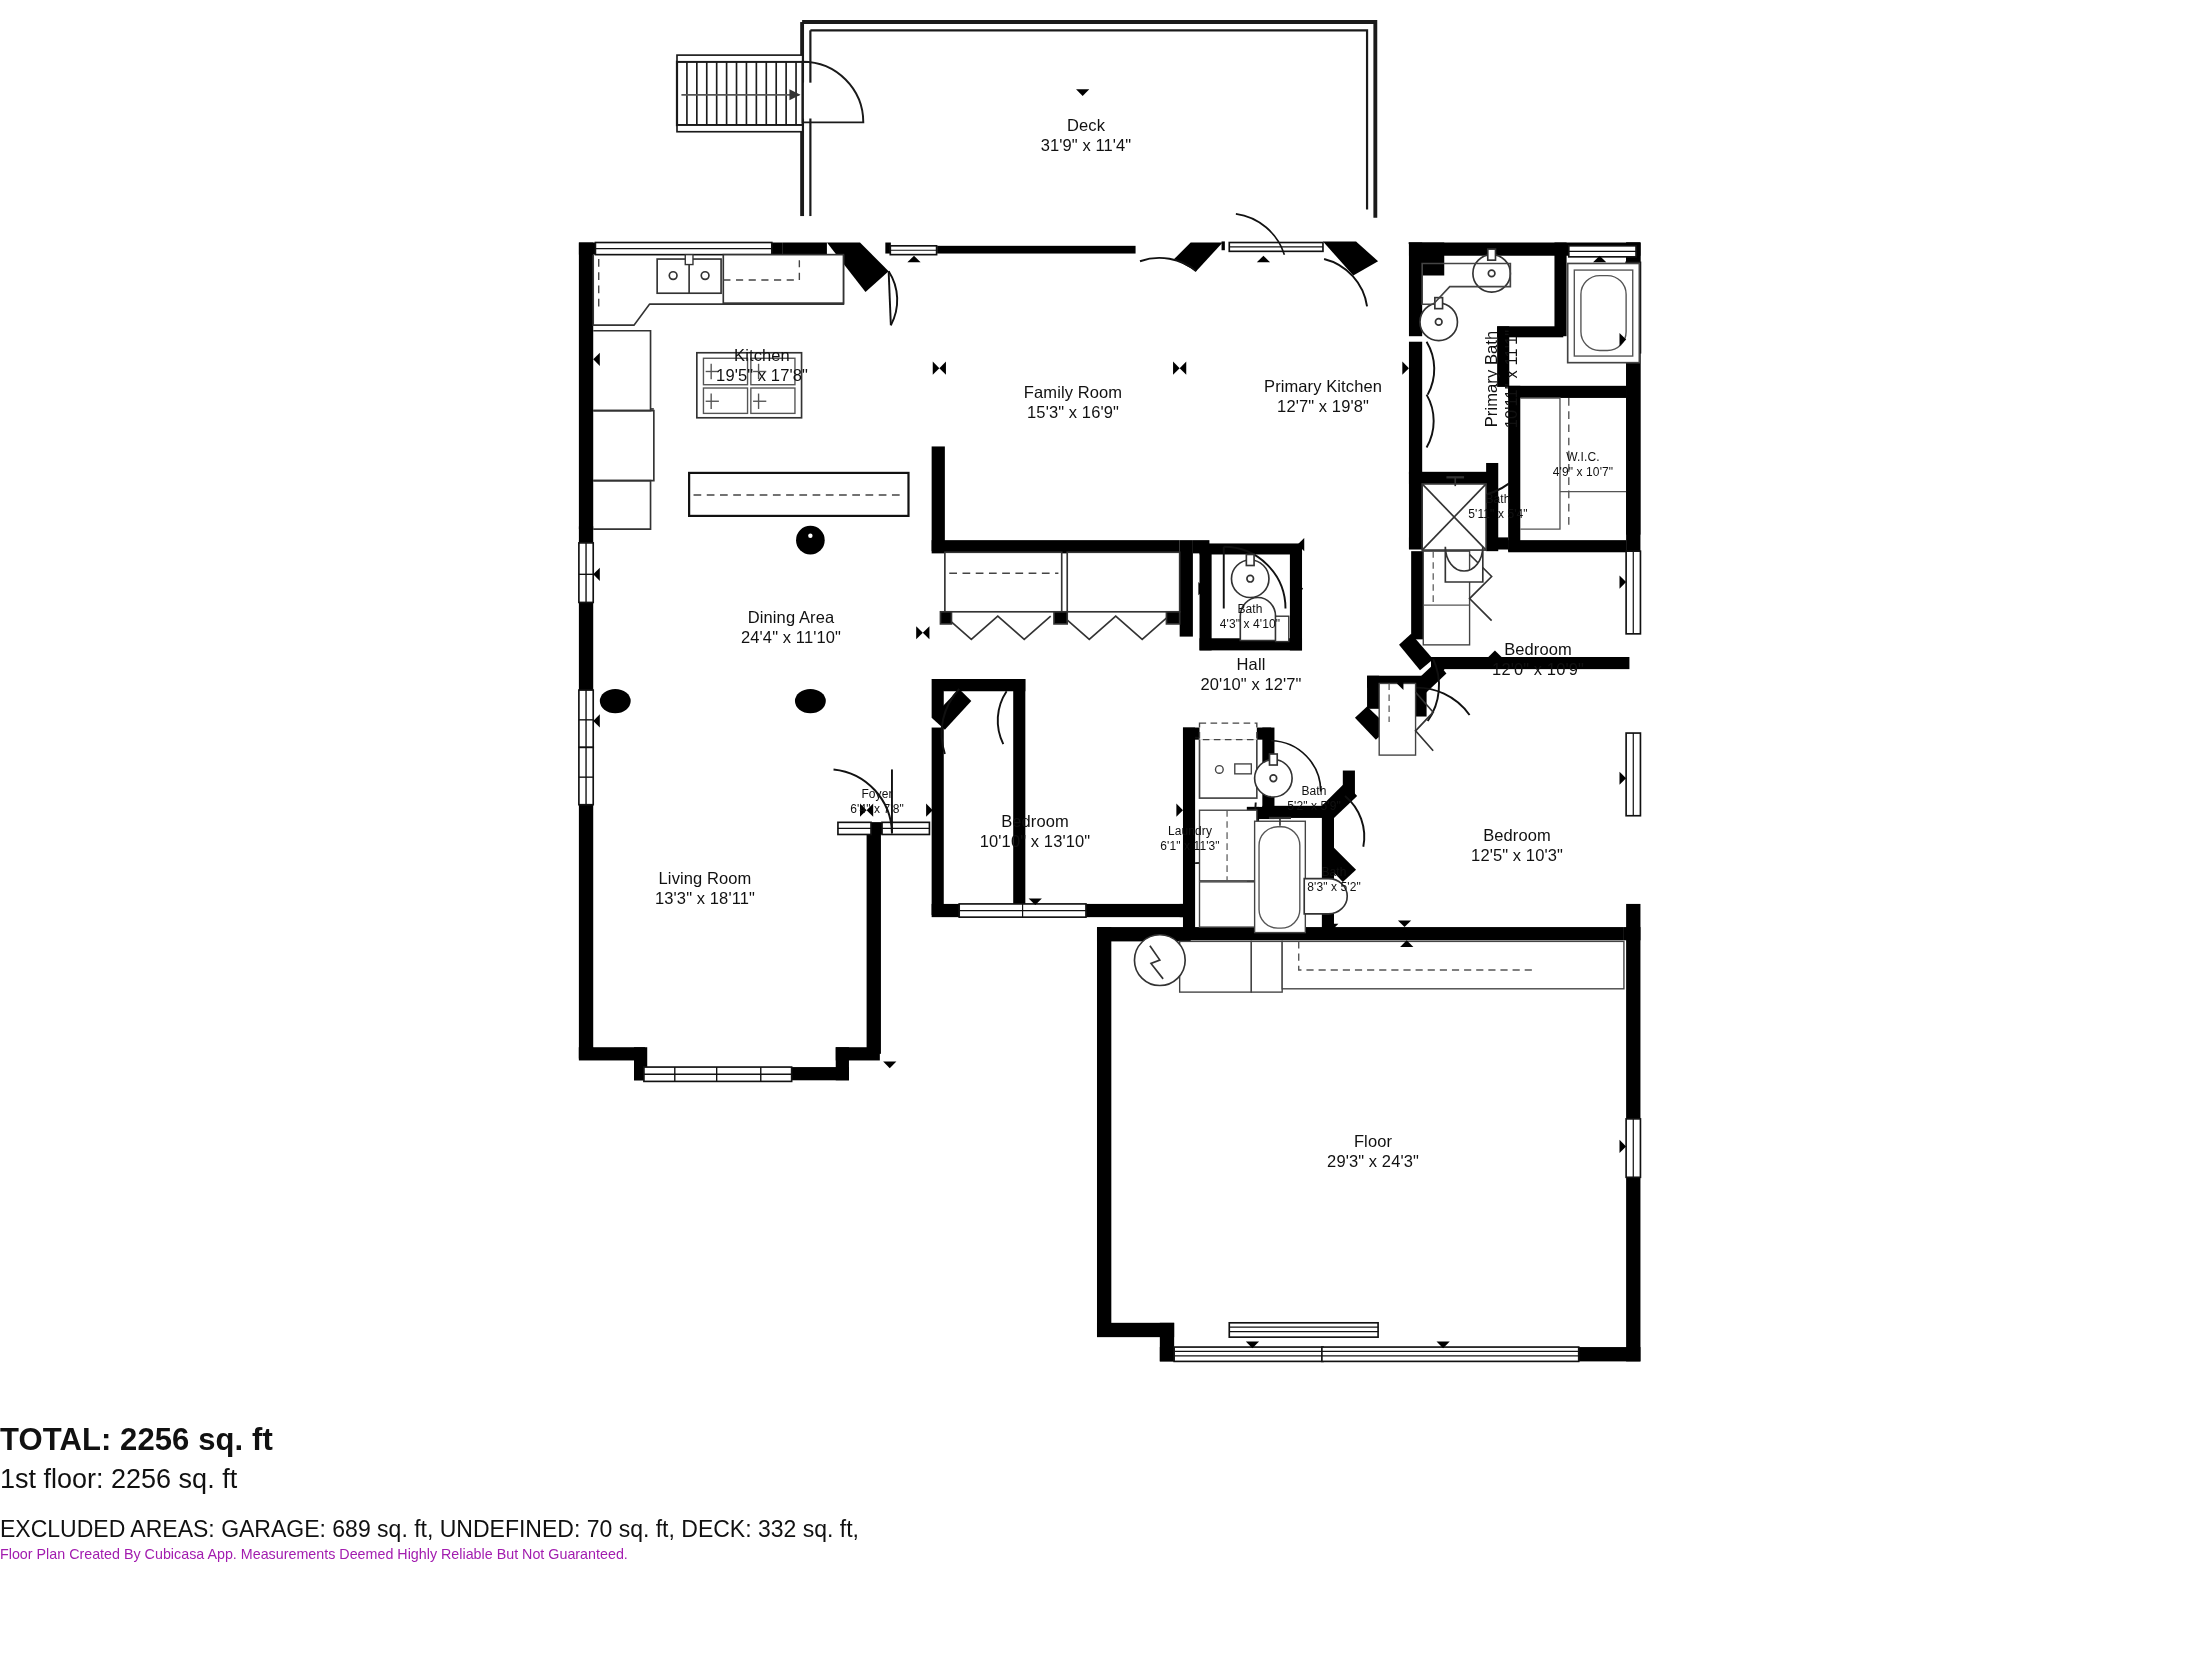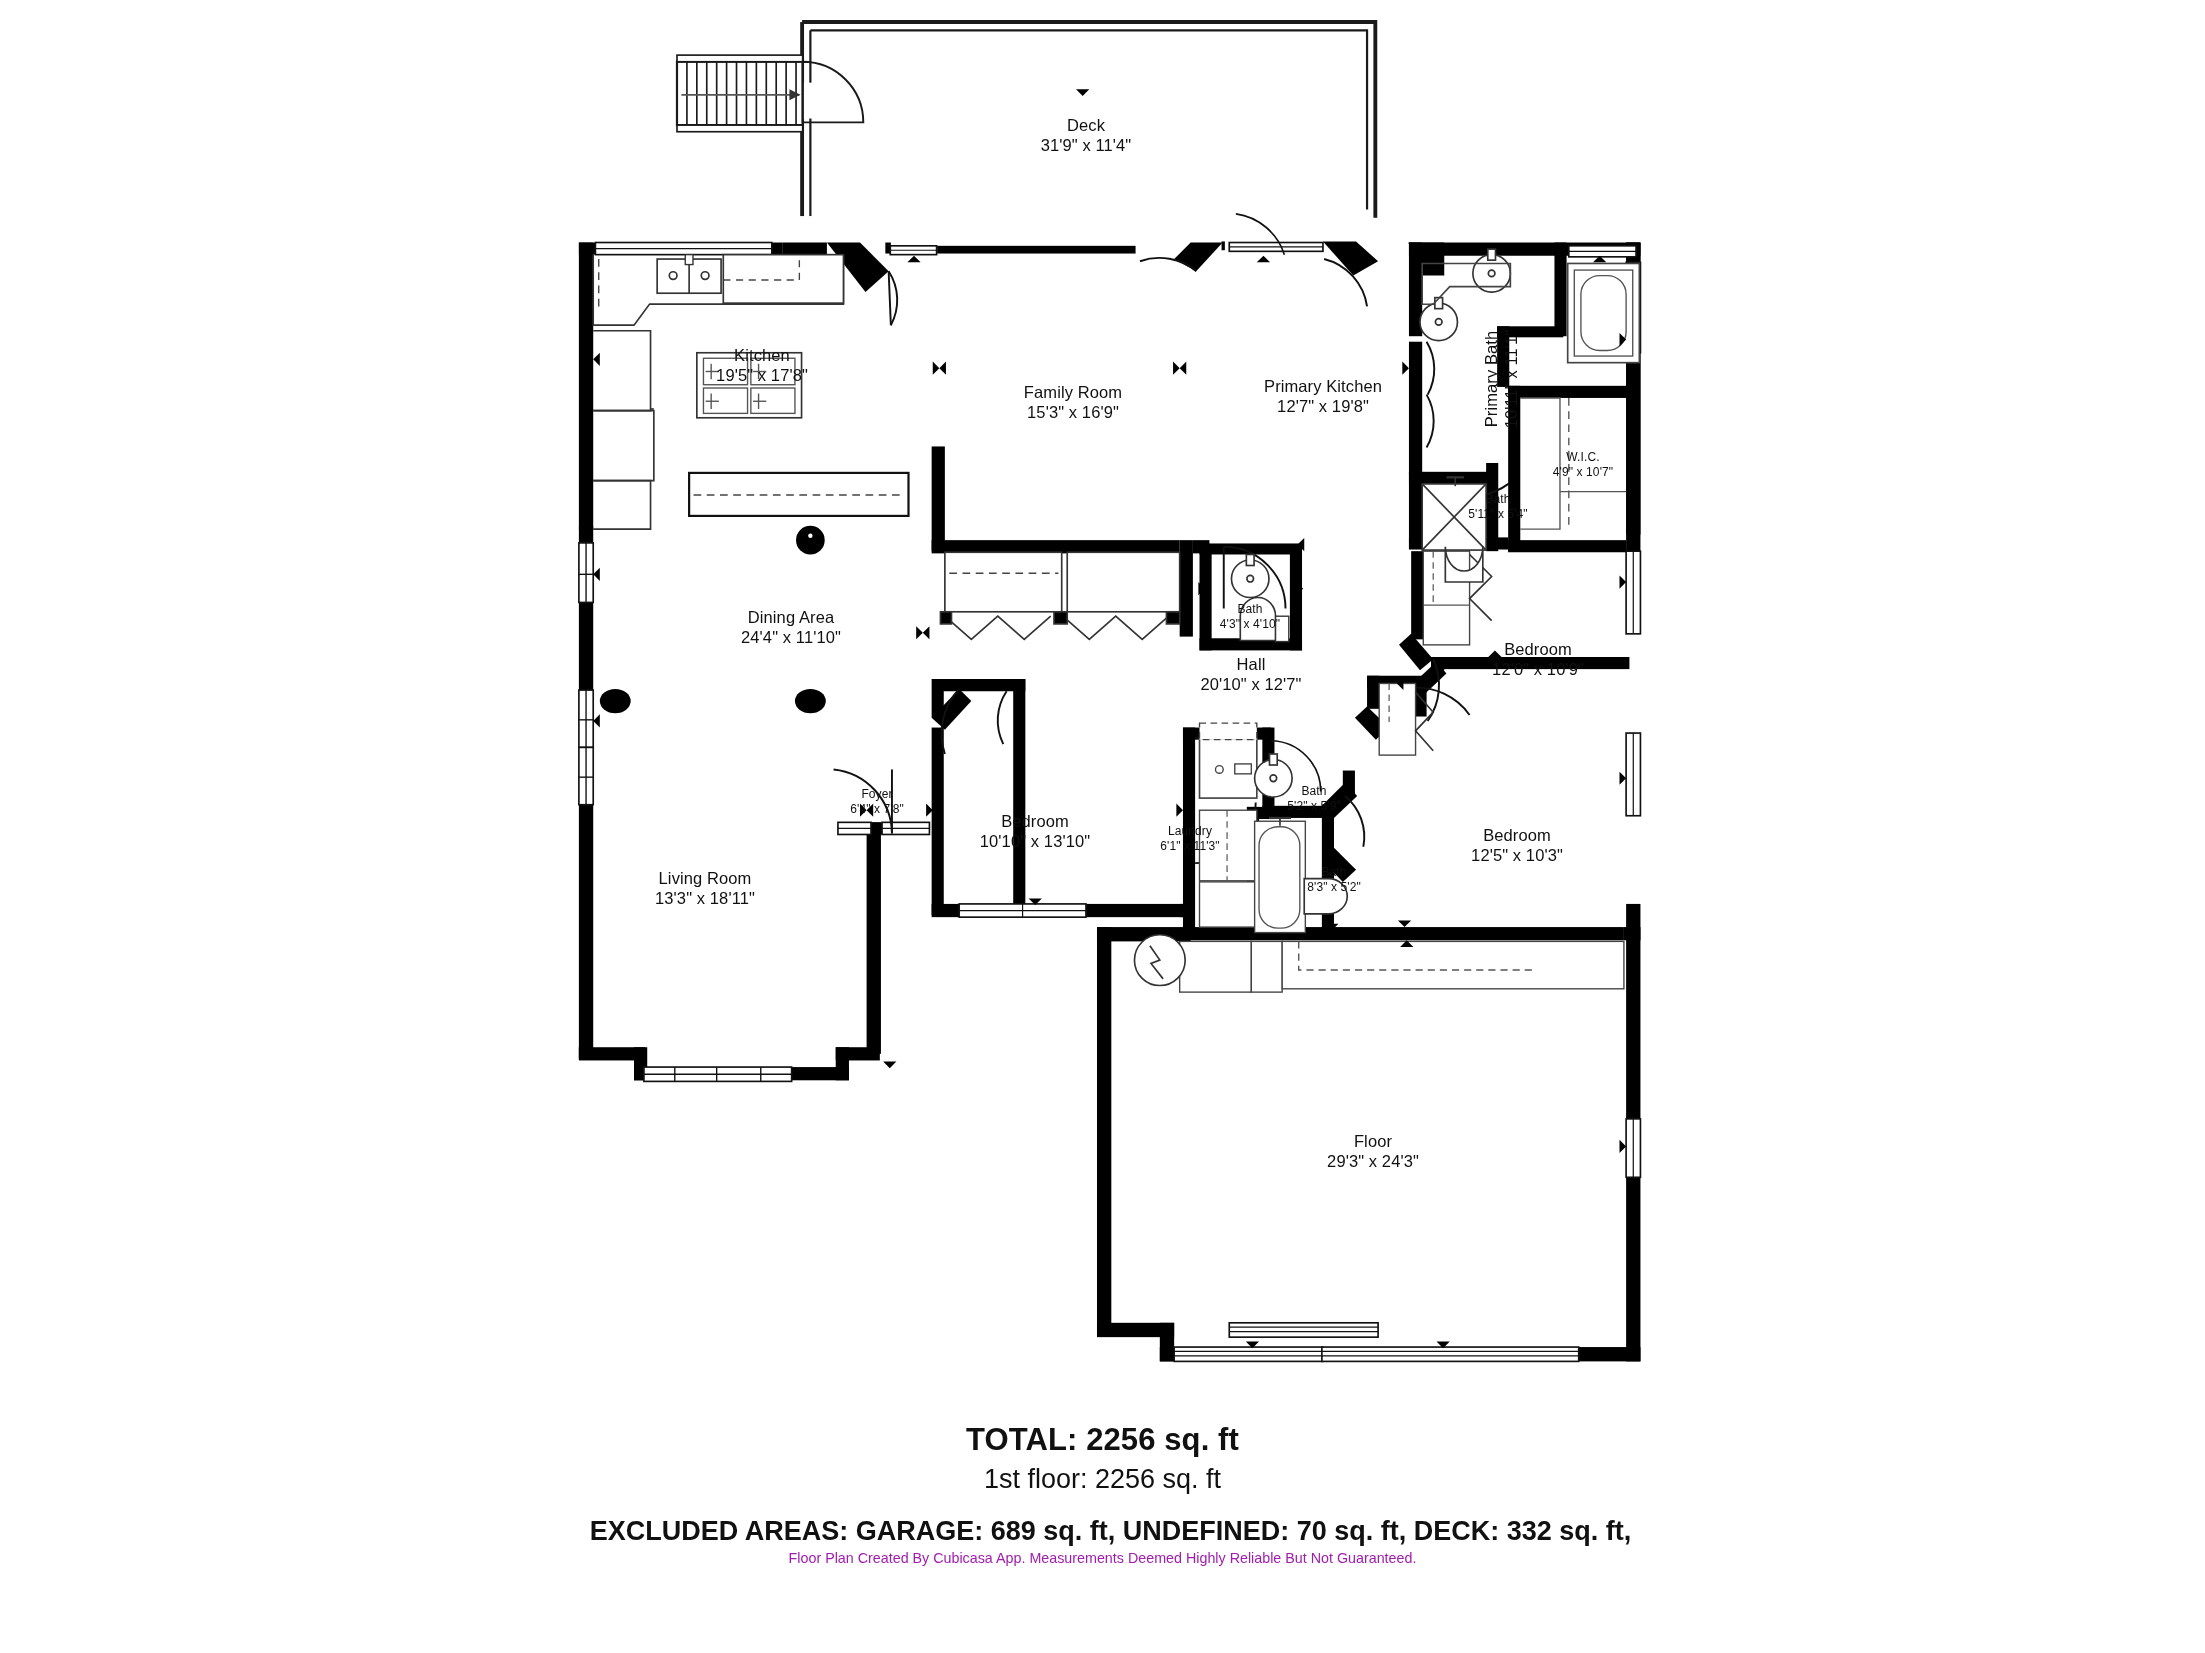--- a/index.html
+++ b/index.html
@@ -19,7 +19,7 @@
   .rlabel.vert{transform:translate(-50%,-50%) rotate(-90deg);}
 
   
-  #footer{position:absolute;left:0;top:1422px;width:2205px;text-align:center;}
+  #footer{position:absolute;left:0;top:1422px;width:2205px;text-align:left;}
   #footer .l1{font-size:31px;font-weight:700;letter-spacing:0.1px;margin-bottom:5.5px;}
   #footer .l2{font-size:27px;font-weight:400;margin-bottom:21px;}
   #footer .l3{font-size:27px;font-weight:700;margin-bottom:3.3px;padding-left:16px;}

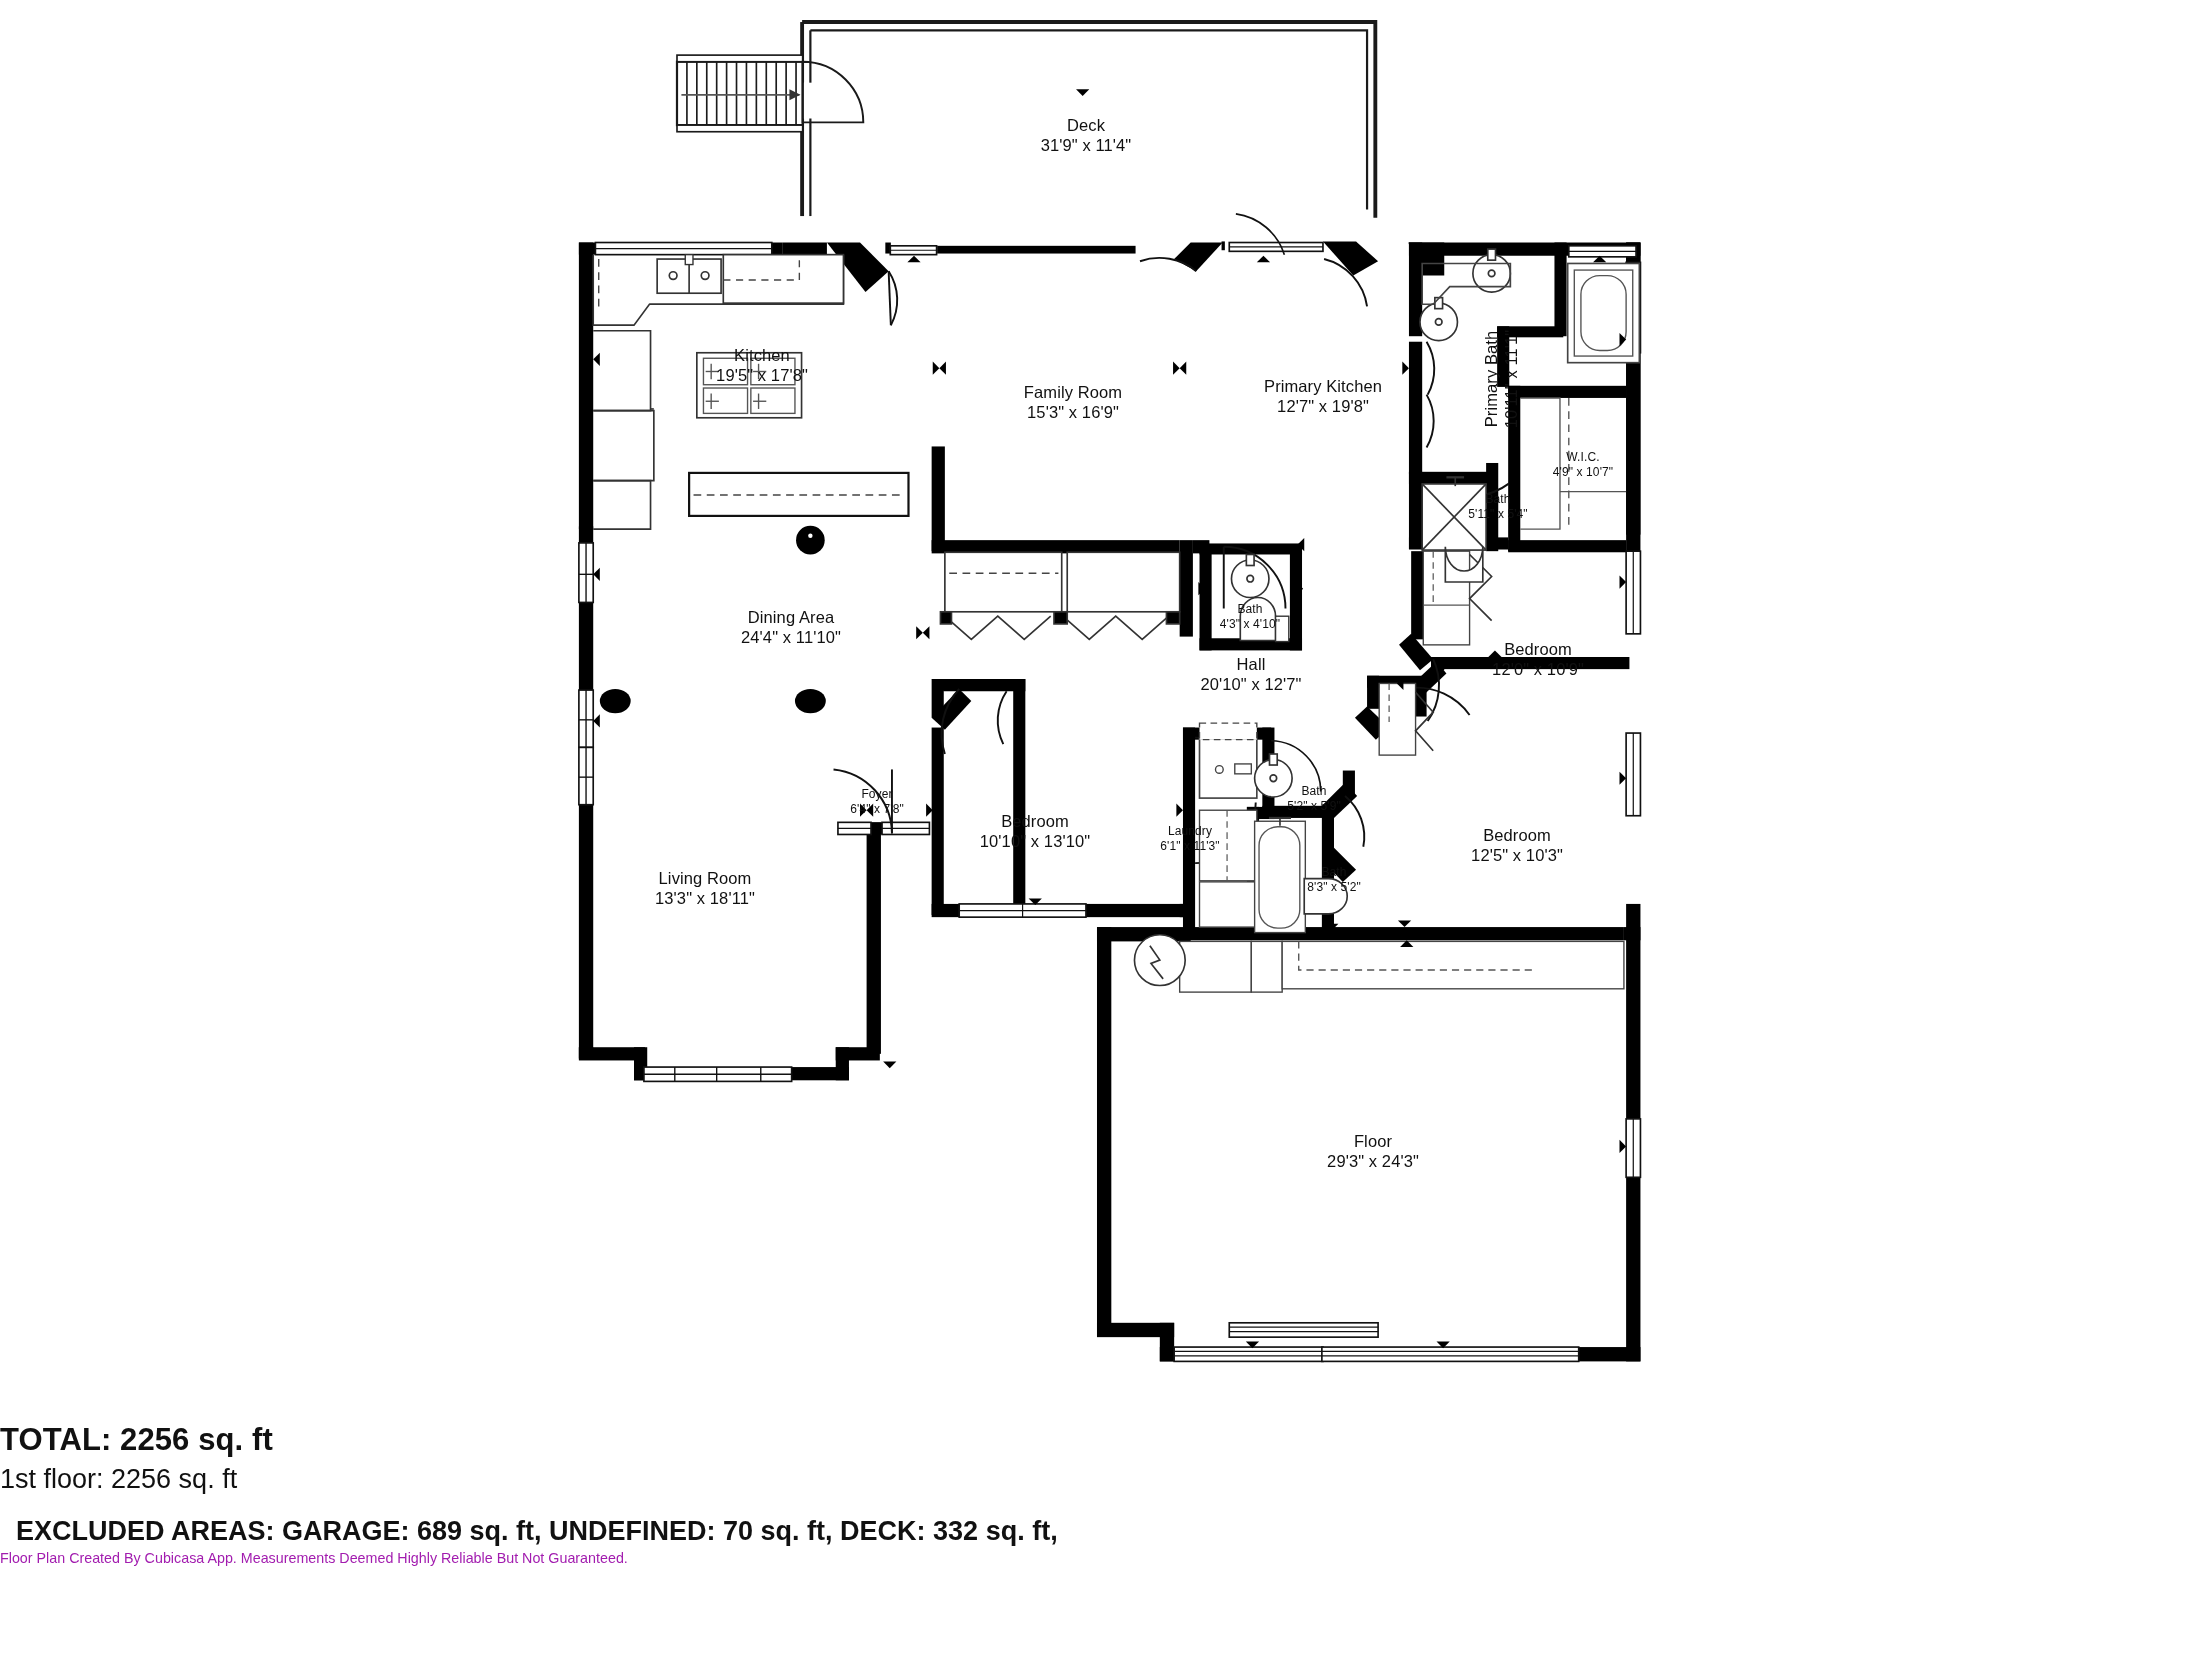--- a/index.html
+++ b/index.html
@@ -22,7 +22,7 @@
   #footer{position:absolute;left:0;top:1422px;width:2205px;text-align:left;}
   #footer .l1{font-size:31px;font-weight:700;letter-spacing:0.1px;margin-bottom:5.5px;}
   #footer .l2{font-size:27px;font-weight:400;margin-bottom:21px;}
-  #footer .l3{font-size:27px;font-weight:700;margin-bottom:3.3px;padding-left:16px;}
+  #footer .l3{font-size:23px;font-weight:400;margin-bottom:3.3px;}
   #footer .l4{font-size:27px;font-weight:400;margin-bottom:19px;}
   #footer .cred{font-size:14.3px;font-weight:400;color:#a21caf;}
 </style>

